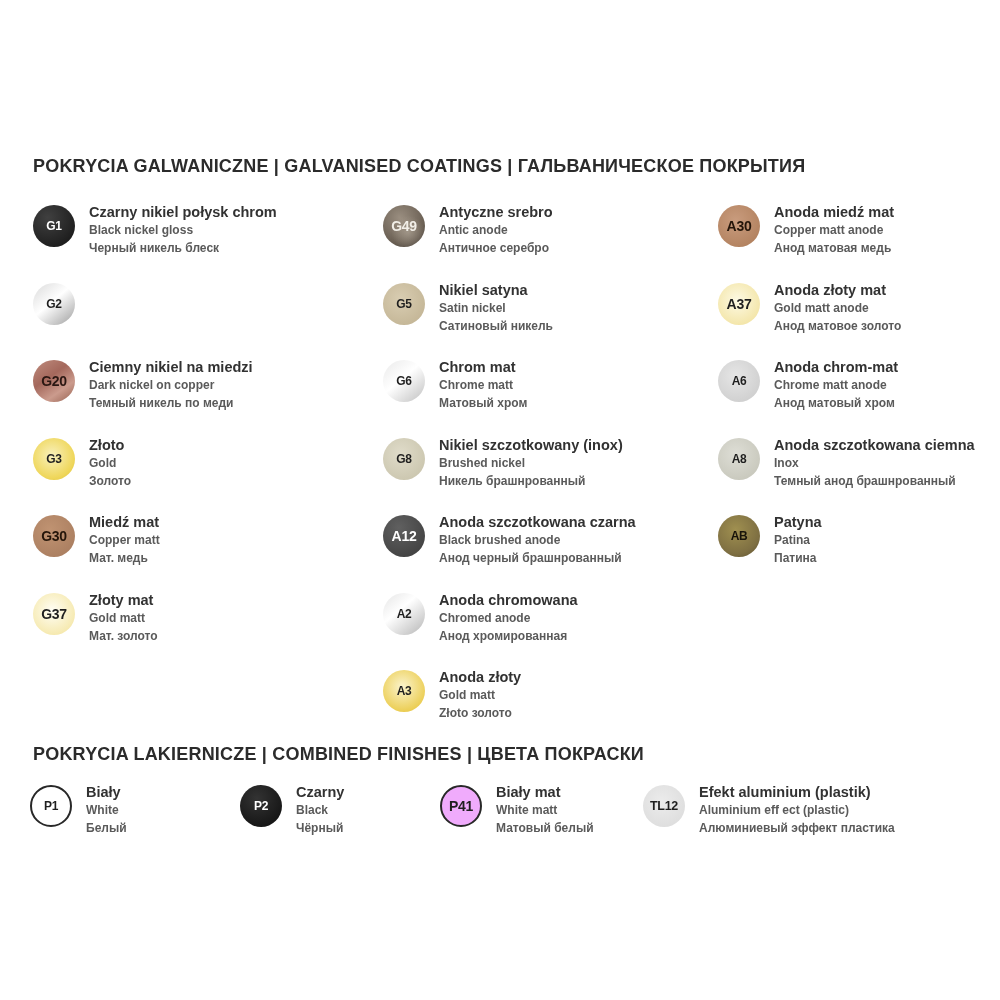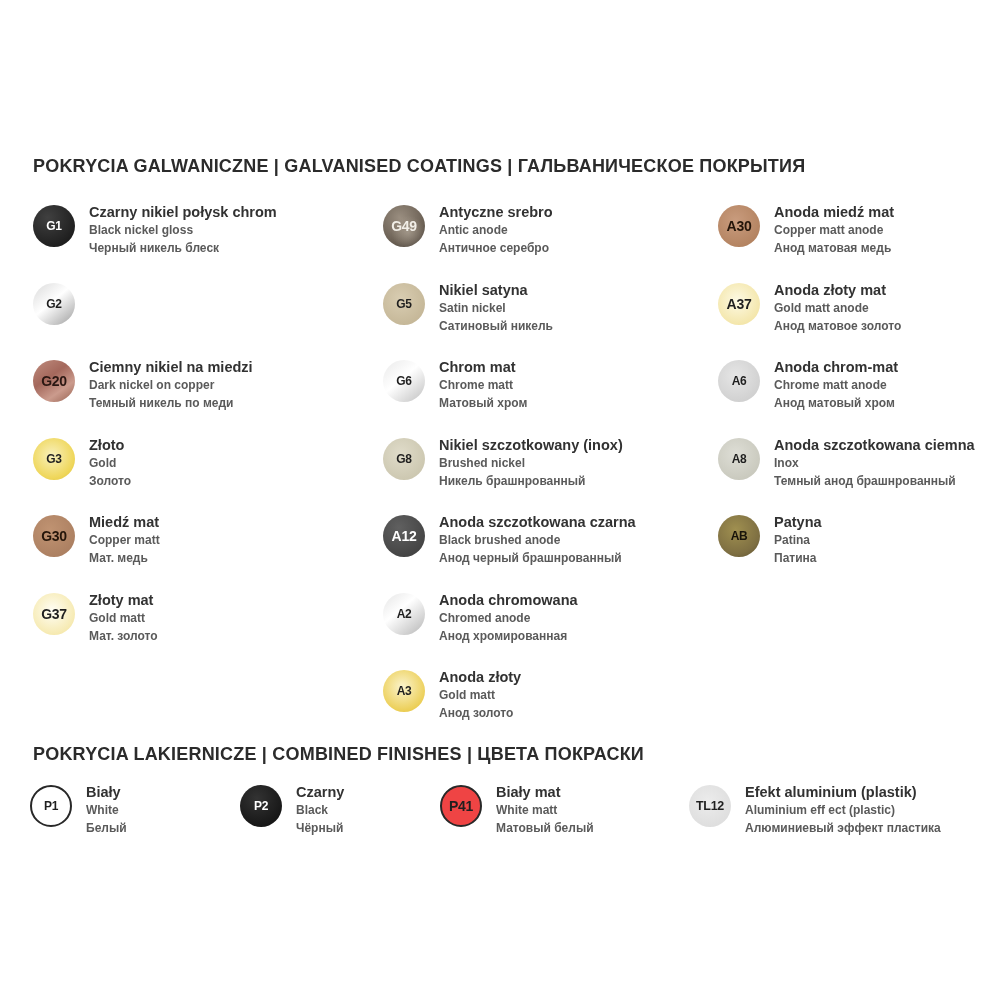--- a/index.html
+++ b/index.html
@@ -175,7 +175,7 @@
     <div class="labels">
       <div class="l1">Anoda złoty</div>
       <div class="l2">Gold matt</div>
-      <div class="l3">Анод золото</div>
+      <div class="l3">Złoto золото</div>
     </div>
   </div>
 </div>

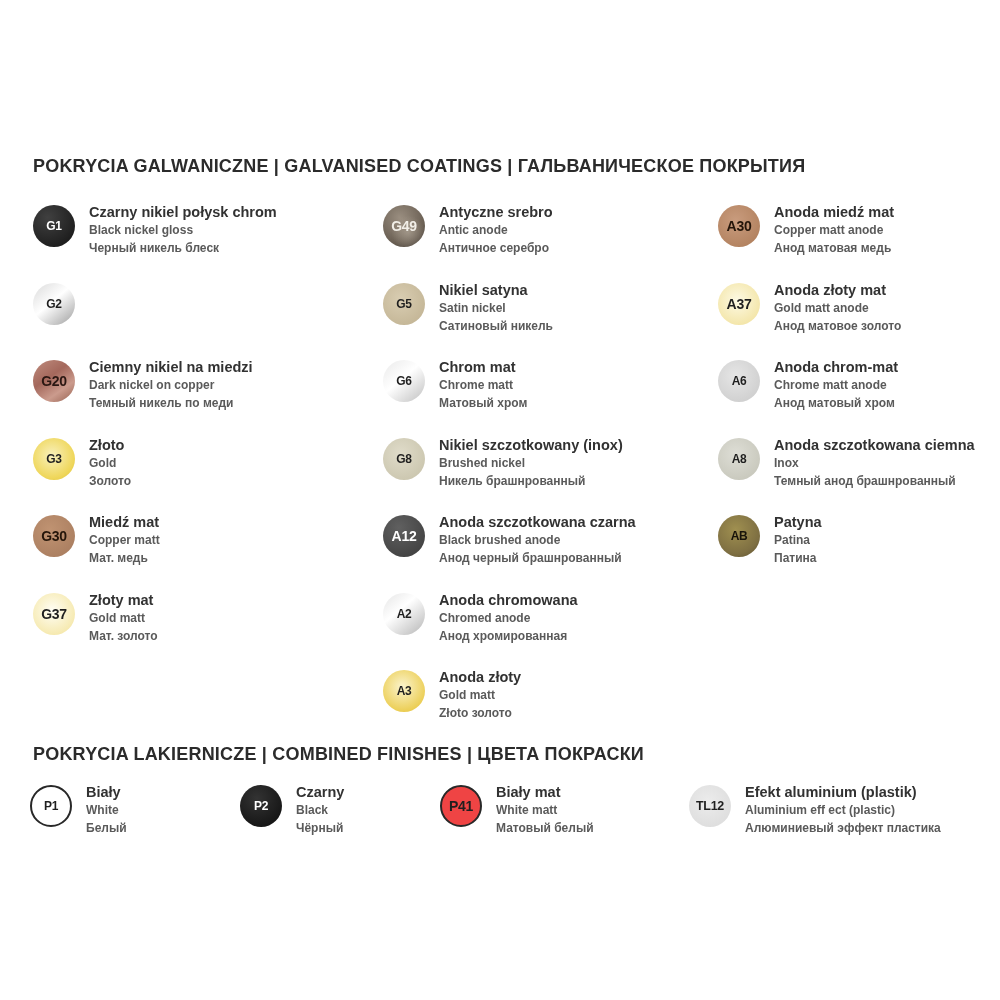--- a/index.html
+++ b/index.html
@@ -256,7 +256,7 @@
   </div>
 </div>
 <div class="bottom-item pos-p41">
-  <div class="swatch ring code3" style="background: #ef4444; color: rgb(31, 31, 31);">
+  <div class="swatch ring code3" style="background: #f0abfc; color: rgb(31, 31, 31);">
       <span>P41</span>
     </div>
   <div class="labels">

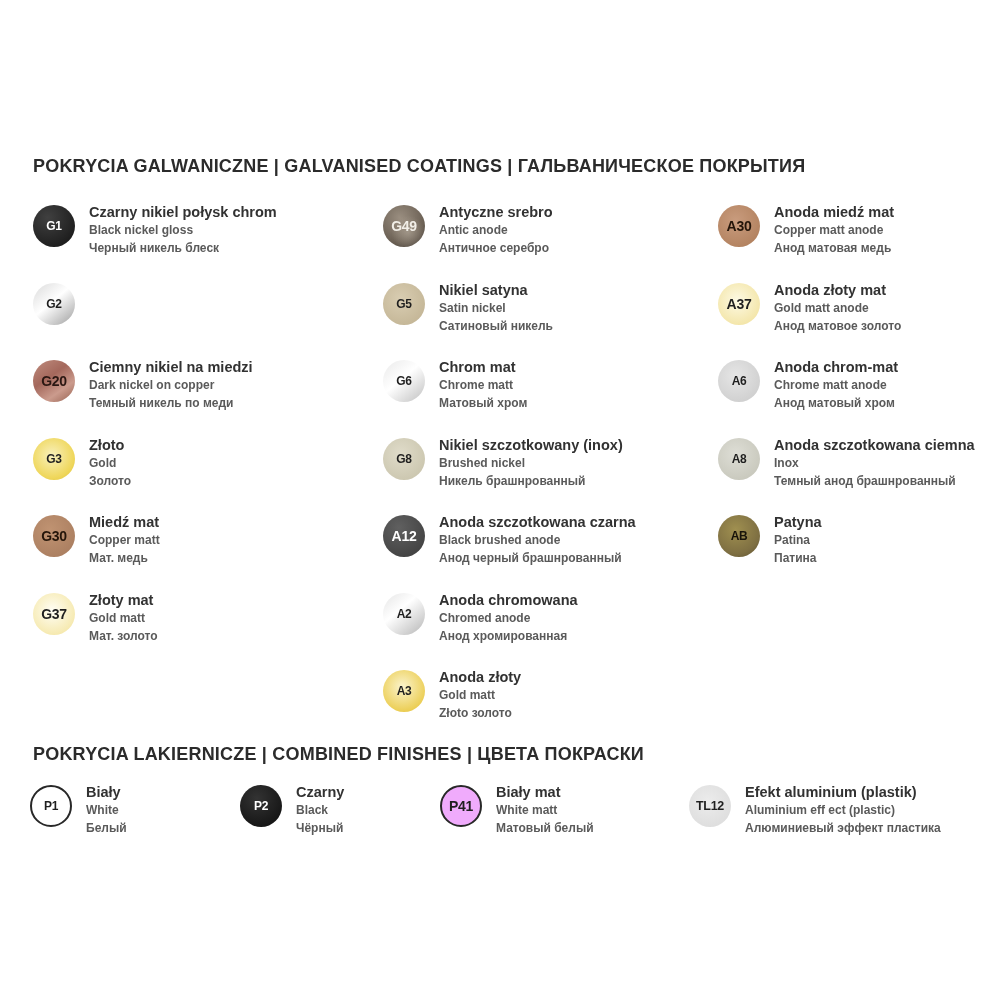--- a/index.html
+++ b/index.html
@@ -266,7 +266,7 @@
   </div>
 </div>
 <div class="bottom-item pos-tl12">
-  <div class="swatch code4" style="background: radial-gradient(circle at 45% 40%, rgb(236, 236, 236), rgb(220, 220, 220) 85%); color: rgb(31, 31, 31); margin-left: 46px;">
+  <div class="swatch code4" style="background: radial-gradient(circle at 45% 40%, rgb(236, 236, 236), rgb(220, 220, 220) 85%); color: rgb(31, 31, 31);">
       <span>TL12</span>
     </div>
   <div class="labels">

